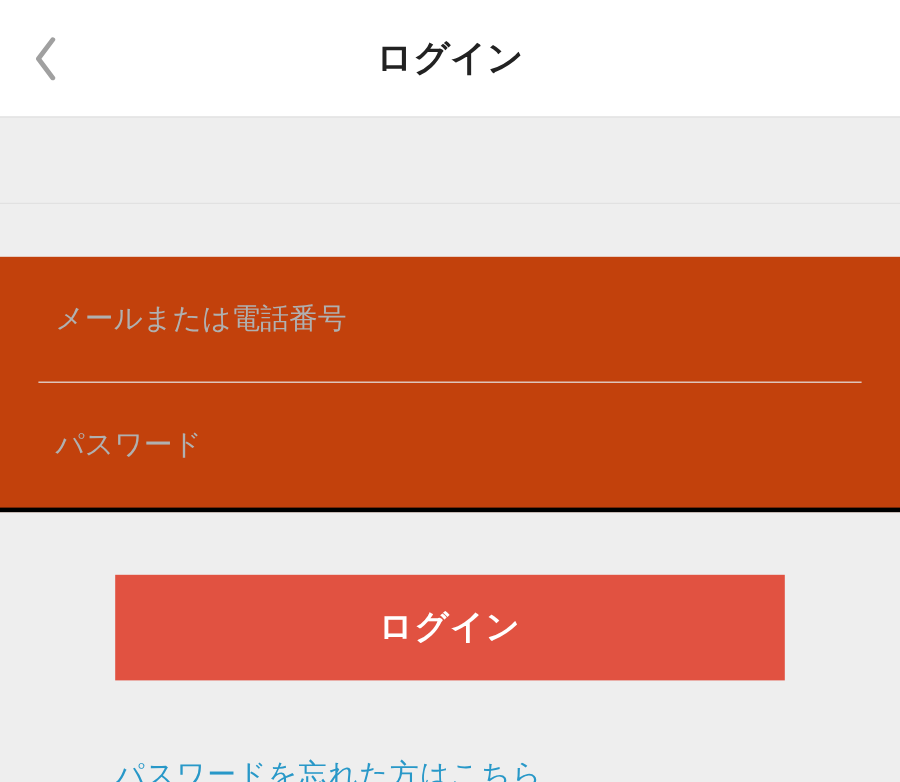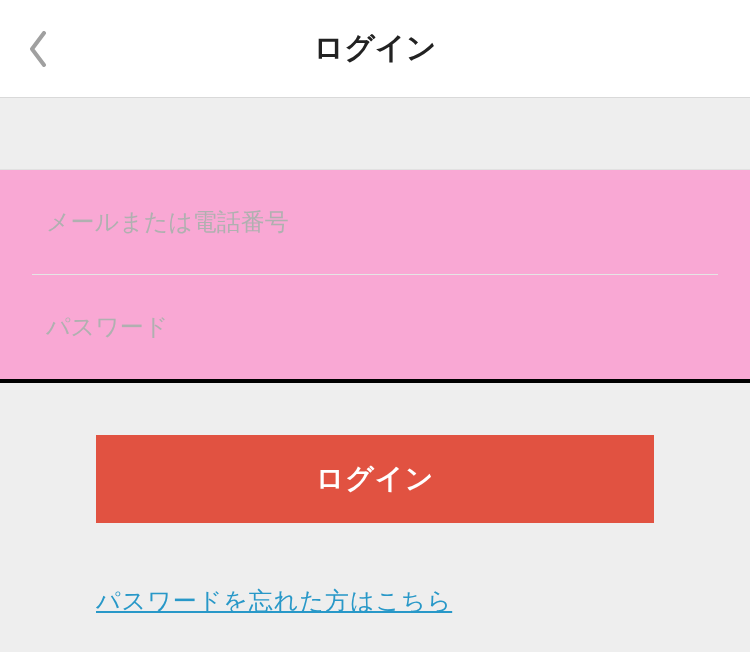--- a/index.html
+++ b/index.html
@@ -51,7 +51,8 @@
       border-bottom: 1px solid #e1e1e1;
     }
     .form {
-      background: #f9a8d4;
+      background: #c2410c;
+      margin-top: 44px;
     }
     .input-row {
       padding: 0 46px;

